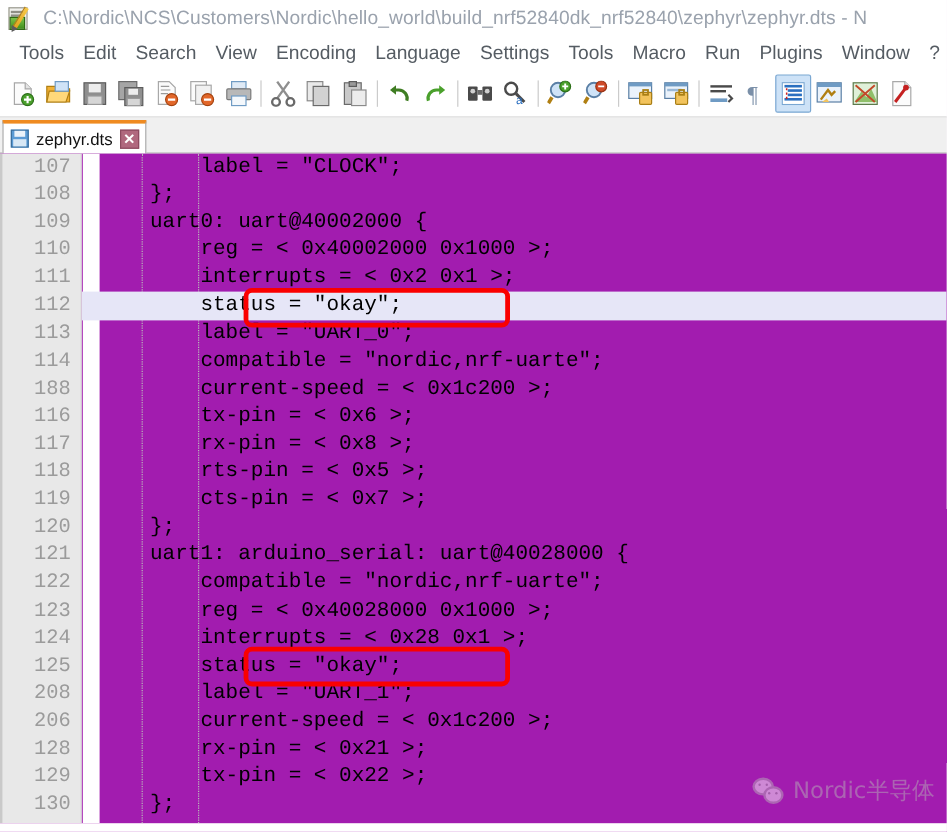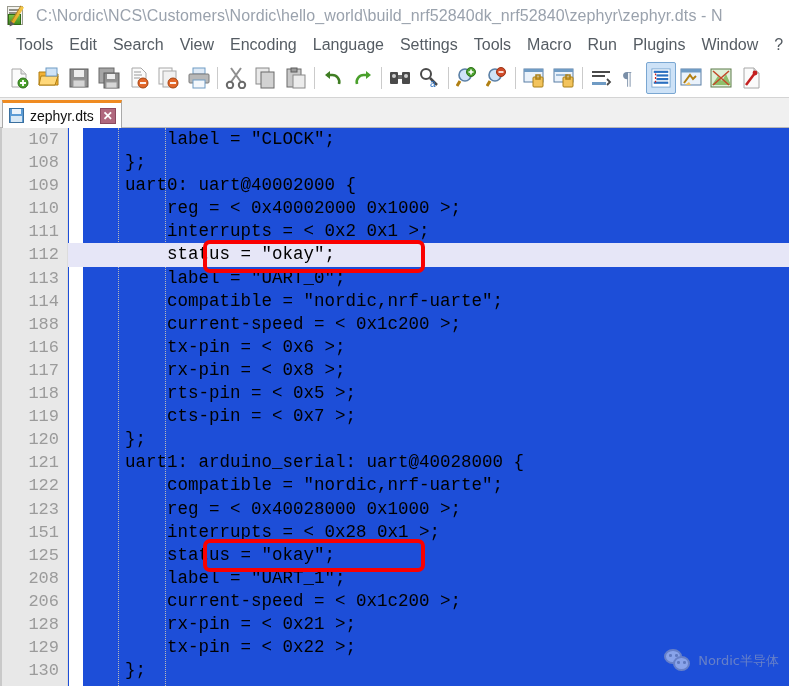--- a/index.html
+++ b/index.html
@@ -178,7 +178,7 @@
   #editor {
     position: relative;
     height: 558px;
-    background: #1d4ed8;
+    background: #a21caf;
     overflow: hidden;
   }
   #gutter {

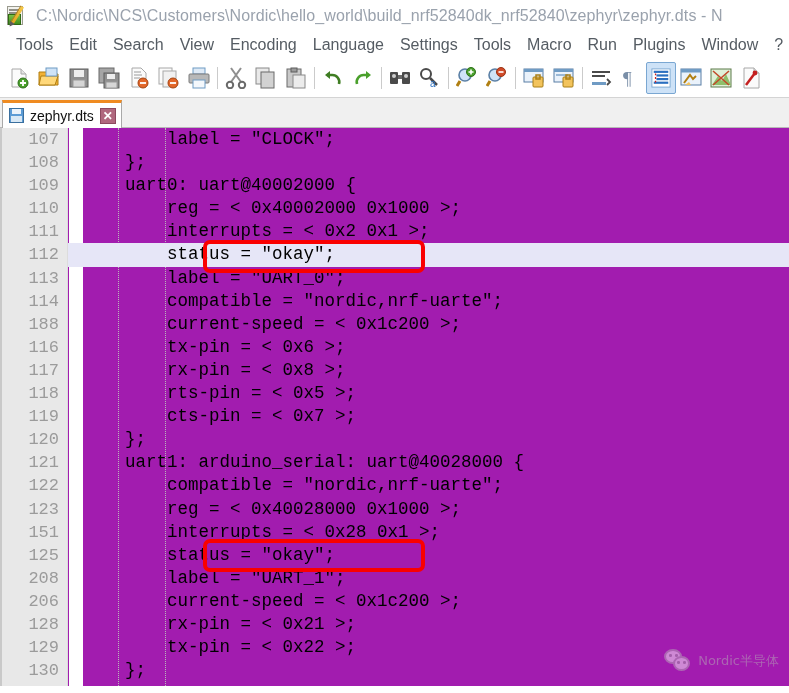--- a/index.html
+++ b/index.html
@@ -586,7 +586,7 @@
         <div class="ln">121</div>
         <div class="ln">122</div>
         <div class="ln">123</div>
-        <div class="ln">151</div>
+        <div class="ln">124</div>
         <div class="ln">125</div>
         <div class="ln">208</div>
         <div class="ln">206</div>

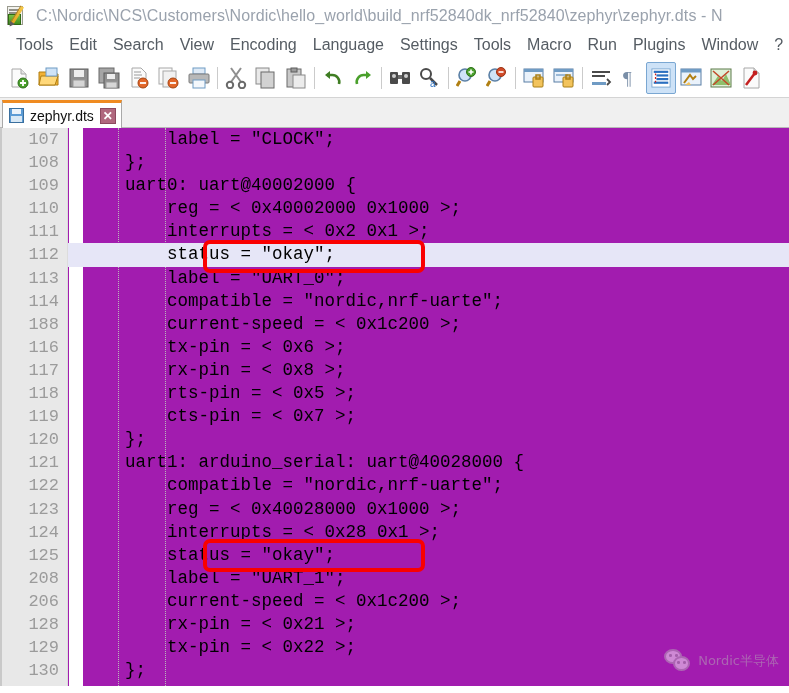--- a/index.html
+++ b/index.html
@@ -296,7 +296,7 @@
   #wechat-icon .d3 { left: 13px; top: 12px; }
   #wechat-icon .d4 { left: 19px; top: 12px; }
   #wm-text {
-    font-size: 13px;
+    font-size: 19px;
     color: #b6b6b6;
     white-space: nowrap;
     font-family: "DejaVu Sans", sans-serif;

